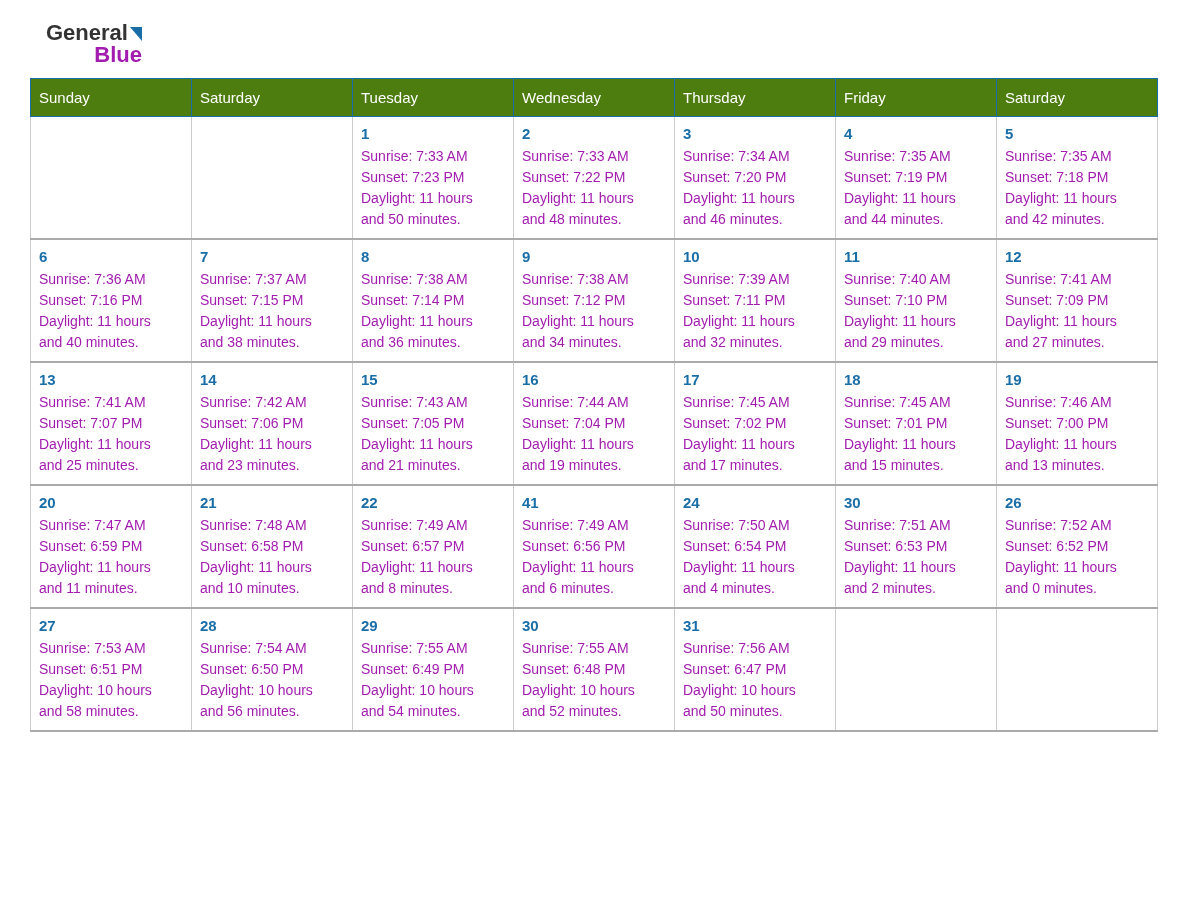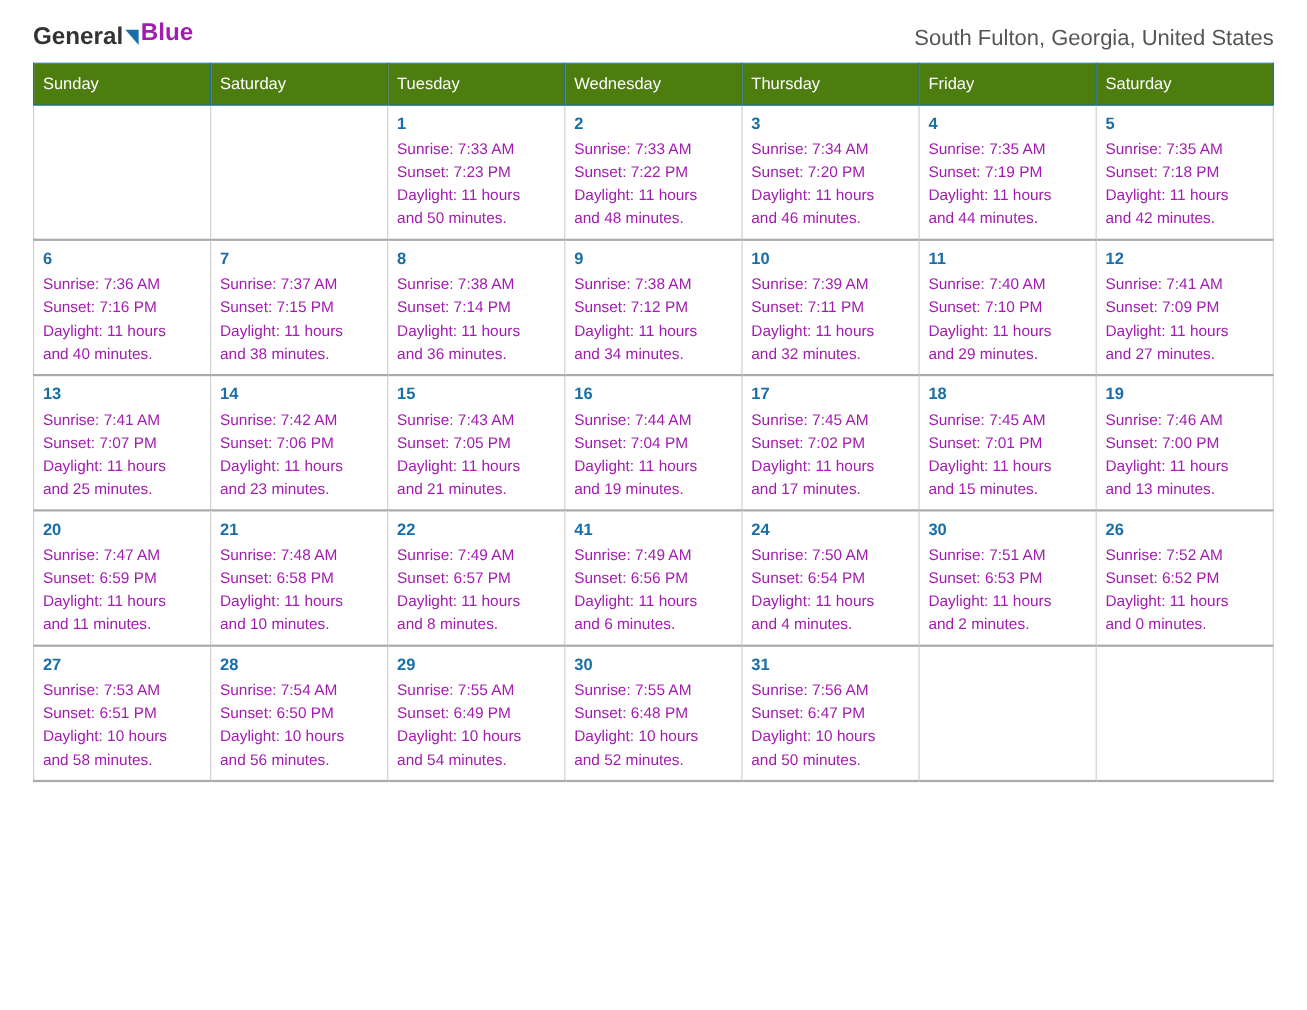--- a/index.html
+++ b/index.html
@@ -19,8 +19,9 @@
     }
     .logo {
       display: flex;
-      flex-direction: row;
-      align-items: flex-start;
+      flex-direction: column;
+      align-items: flex-end;
+      margin-left: 16px;
     }
     .logo-top {
       display: flex;

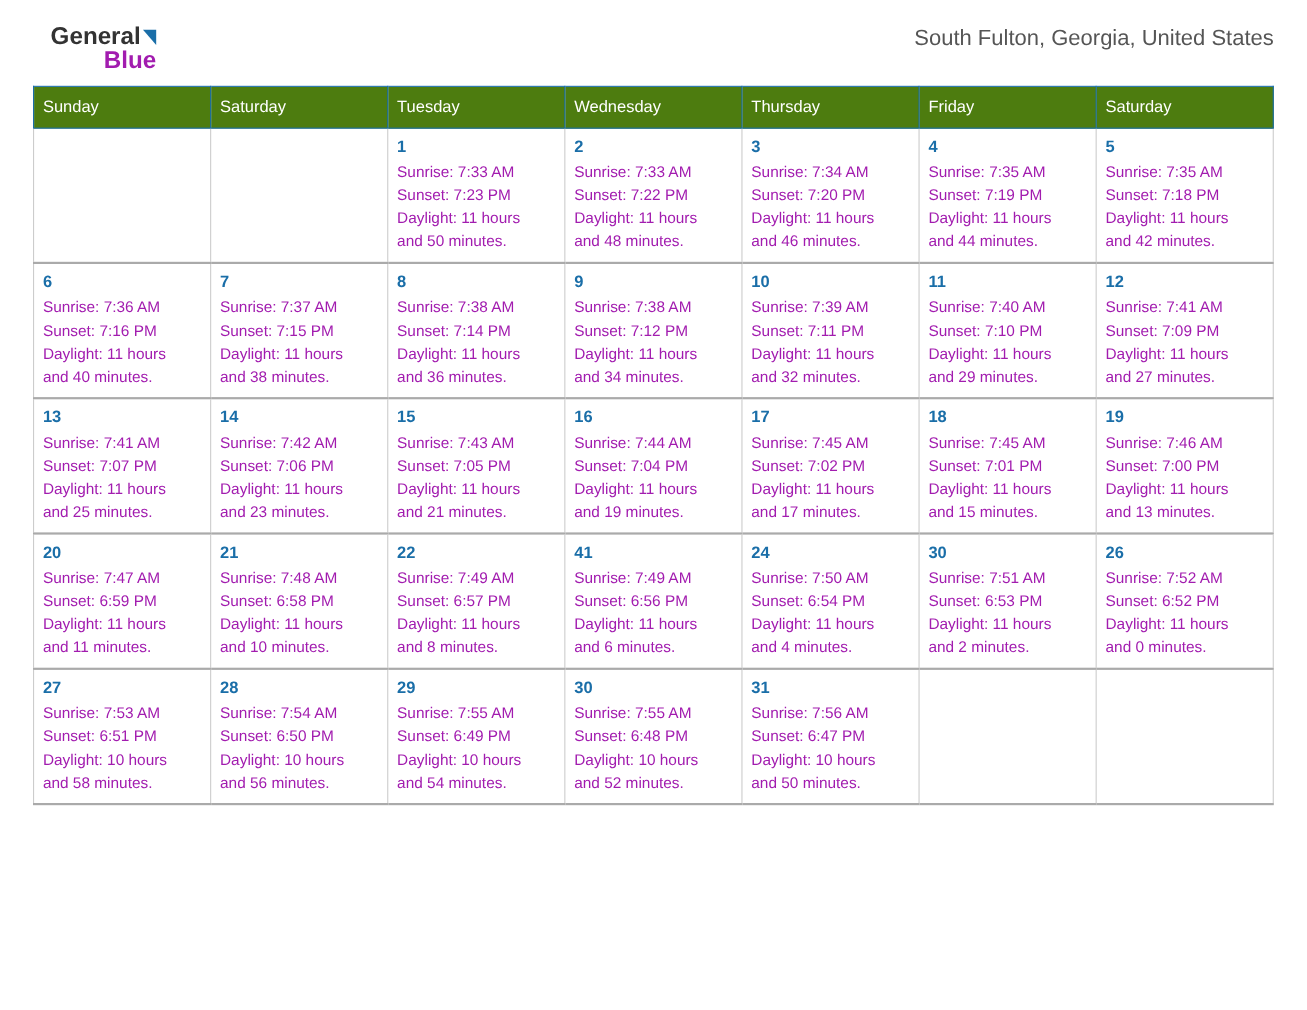--- a/index.html
+++ b/index.html
@@ -113,7 +113,6 @@
     <div class="logo-blue">Blue</div>
   </div>
   <div class="title-area">
-    <div class="location">South Fulton, Georgia, United States</div>
   </div>
 </div>
 

